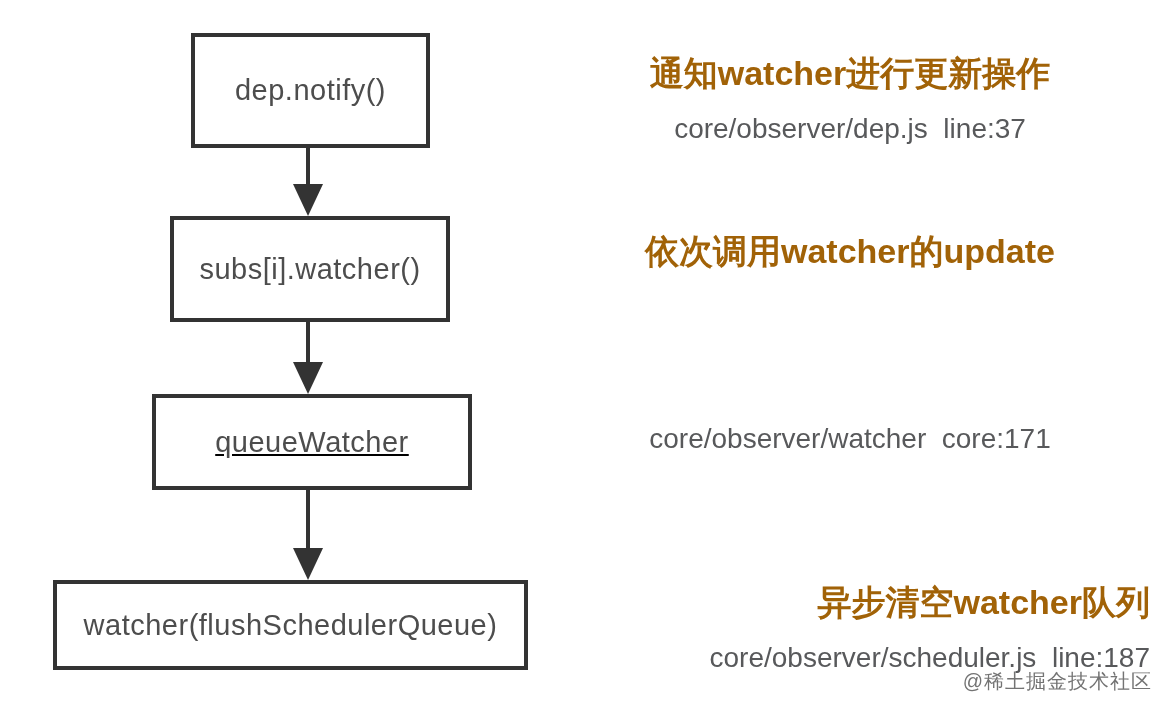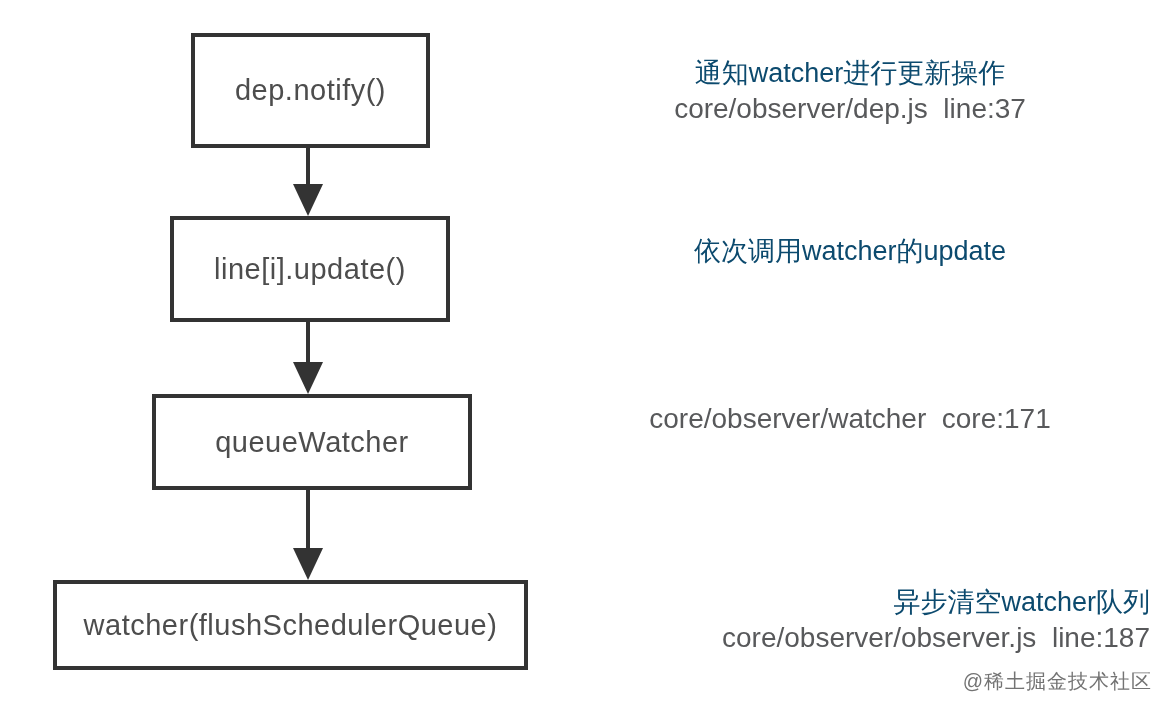--- a/index.html
+++ b/index.html
@@ -64,10 +64,10 @@
     text-align: center;
   }
   .annotation .annotation-title {
-    font-size: 27px;
+    font-size: 34px;
     line-height: 36px;
-    font-weight: normal;
-    color: #0c4a6e;
+    font-weight: bold;
+    color: #a16207;
     white-space: pre;
   }
   .annotation .annotation-source {

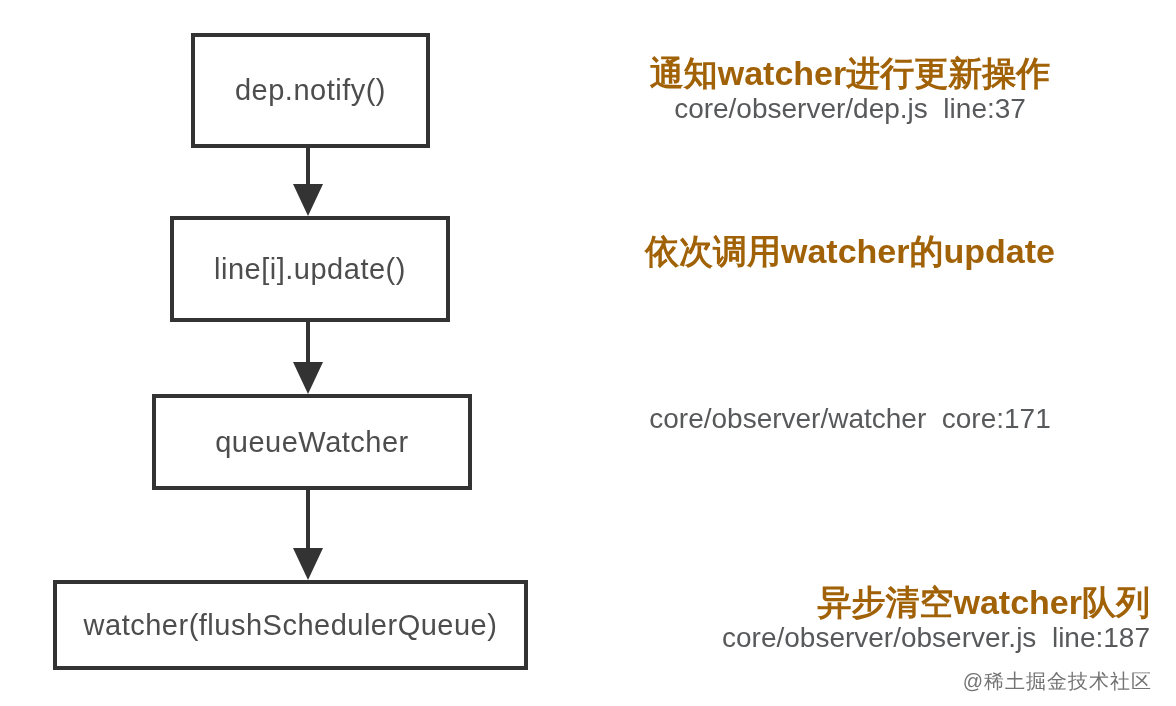--- a/index.html
+++ b/index.html
@@ -73,7 +73,7 @@
   .annotation .annotation-source {
     font-size: 28px;
     line-height: 36px;
-    margin-top: 0;
+    margin-top: 20px;
     color: #58595b;
     white-space: pre;
   }

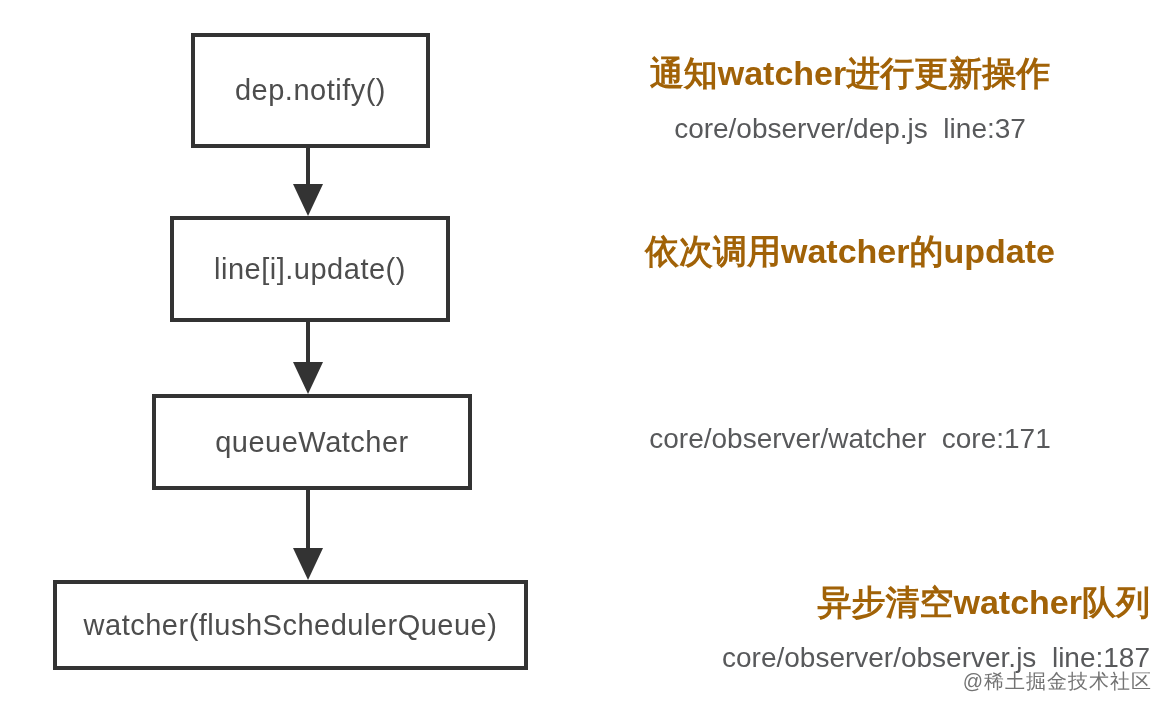--- a/index.html
+++ b/index.html
@@ -101,7 +101,7 @@
   </div>
 
   <div class="node" style="left:170px; top:216px; width:280px; height:106px;">
-    <span class="node-label">line[i].update()</span>
+    <span class="node-label">subs[i].watcher()</span>
   </div>
 
   <div class="arrow" style="left:292px; top:322px; height:72px;">

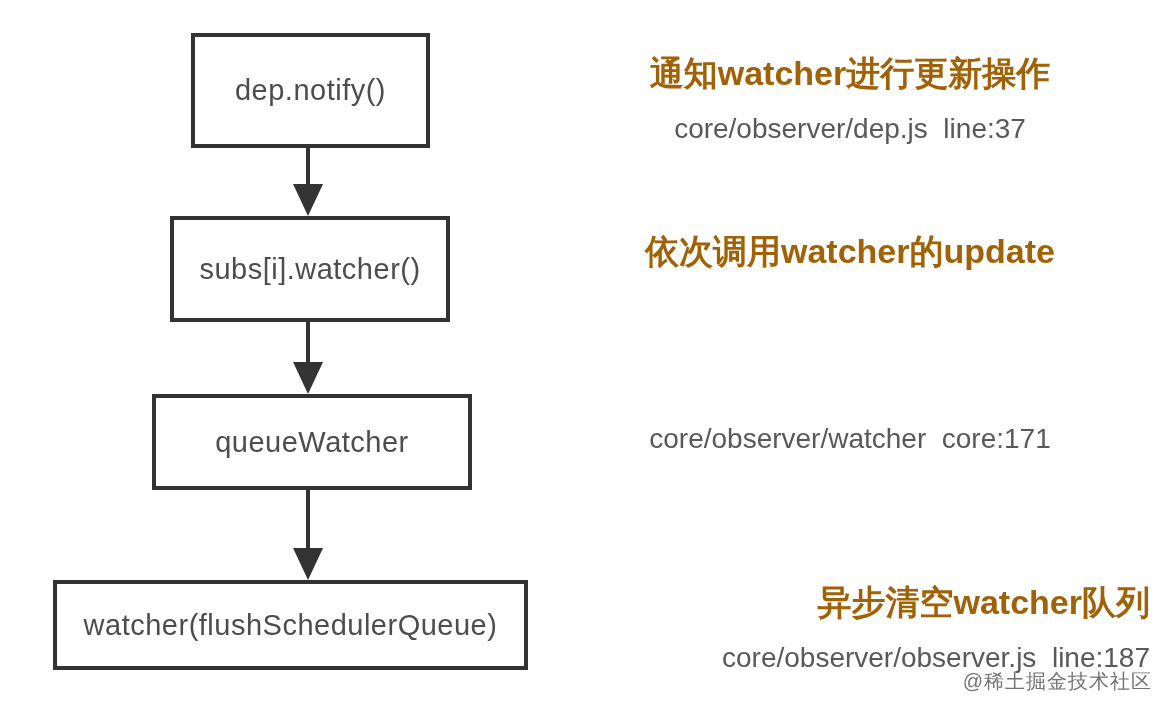--- a/index.html
+++ b/index.html
@@ -109,7 +109,7 @@
     <div class="arrow-head"></div>
   </div>
 
-  <div class="node" style="left:152px; top:394px; width:320px; height:96px;">
+  <div class="node" style="left:152px; top:394px; width:320px; height:96px;text-decoration:underline;">
     <span class="node-label">queueWatcher</span>
   </div>
 

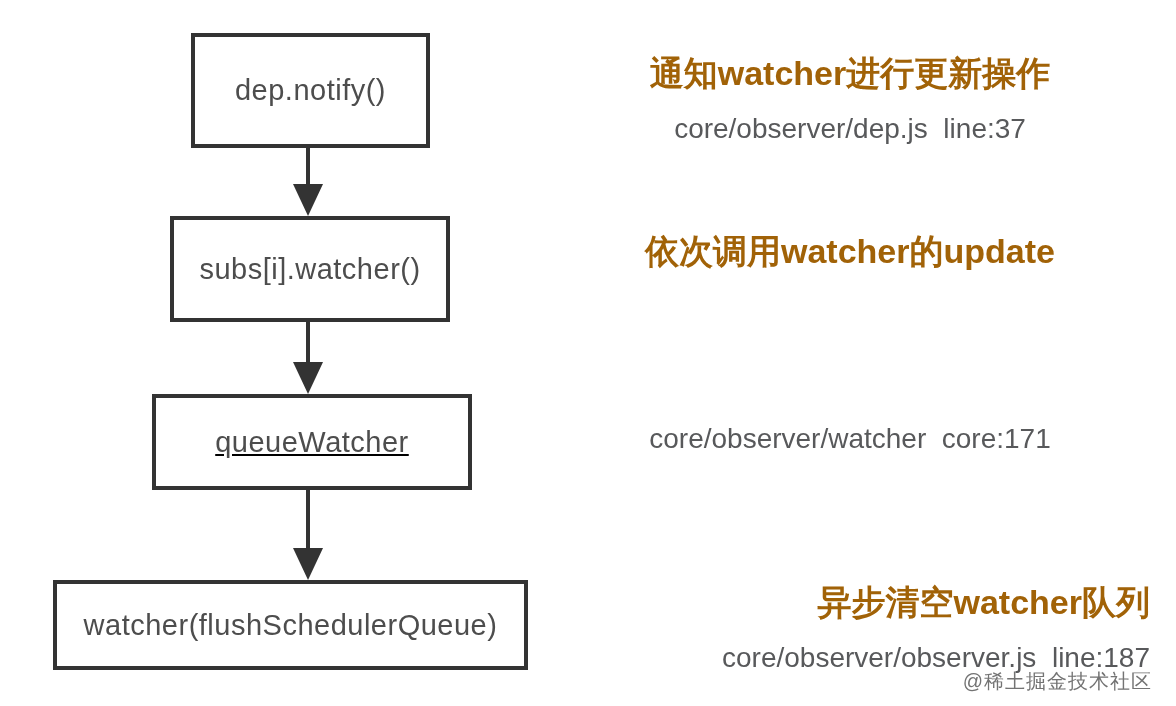--- a/index.html
+++ b/index.html
@@ -137,7 +137,7 @@
 
   <div class="annotation" style="top:584px;text-align:right;">
     <div class="annotation-title">异步清空watcher队列</div>
-    <div class="annotation-source">core/observer/observer.js  line:187</div>
+    <div class="annotation-source">core/observer/scheduler.js  line:187</div>
   </div>
 
   <div class="watermark">@稀土掘金技术社区</div>

